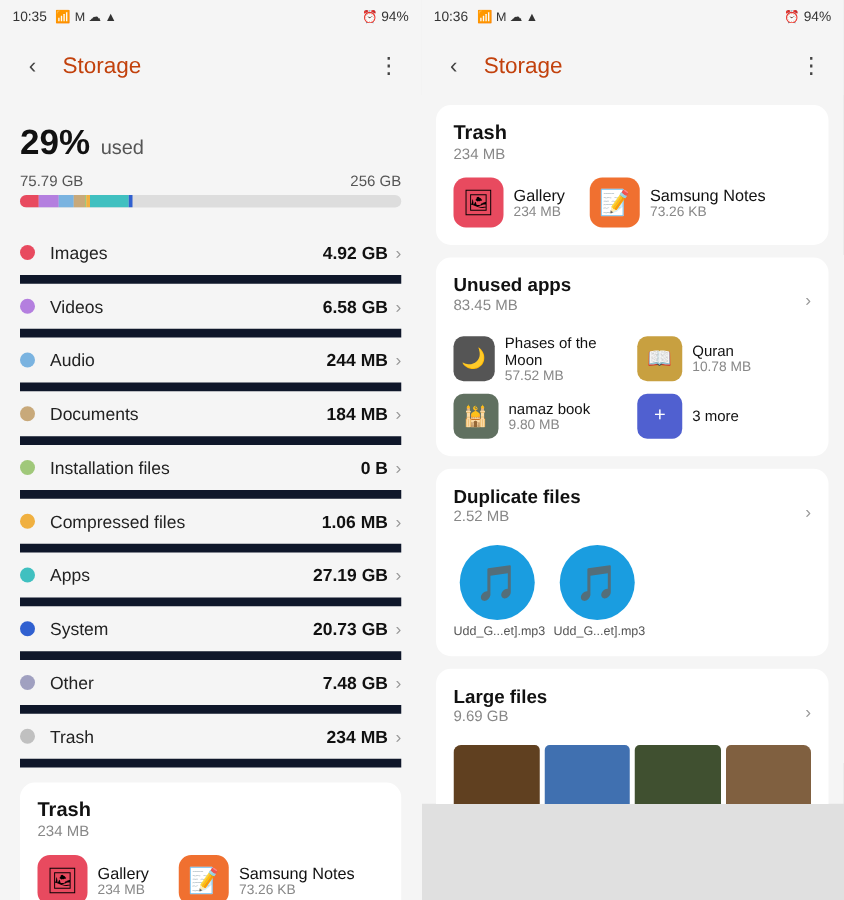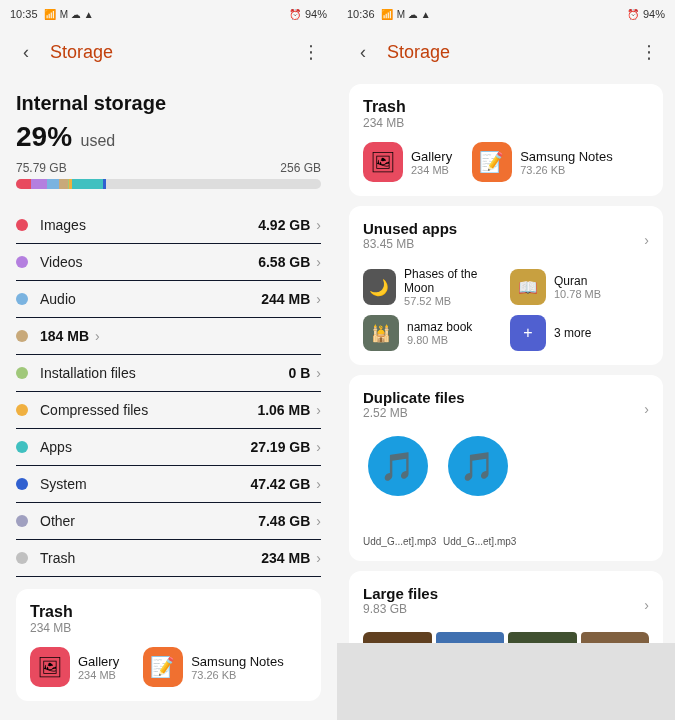--- a/index.html
+++ b/index.html
@@ -261,7 +261,6 @@
   </div>
 
   <div class="panel-content">
-    <div class="section-title">Internal storage</div>
 
     <div style="margin-top:6px;">
       <span class="used-label">29%</span>

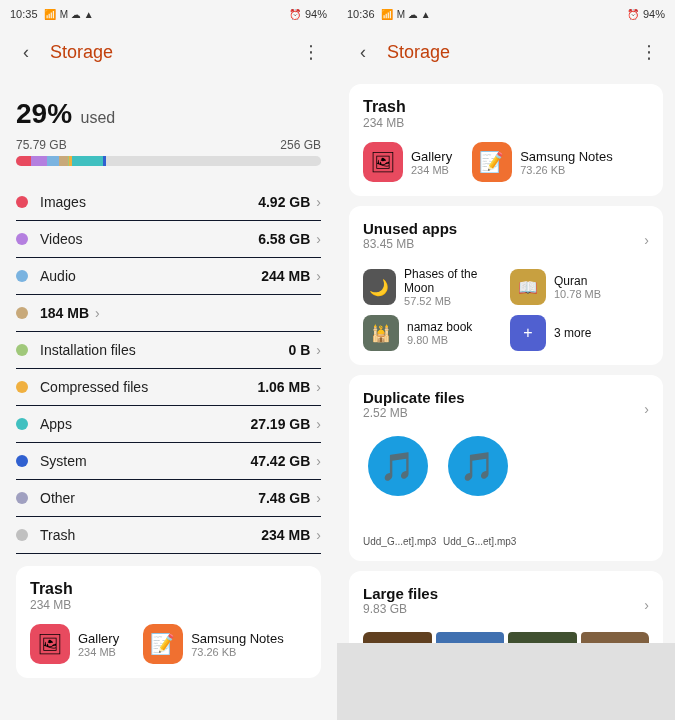--- a/index.html
+++ b/index.html
@@ -107,7 +107,7 @@
       display: flex;
       align-items: center;
       padding: 10px 0;
-      border-bottom: 1px solid #0f172a;
+      border-bottom: 7px solid #0f172a;
       cursor: pointer;
     }
     .dot {

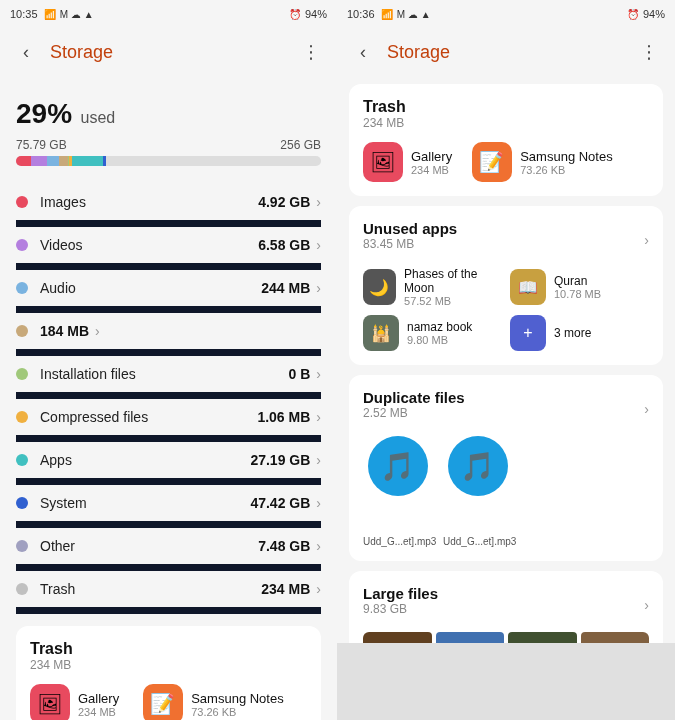--- a/index.html
+++ b/index.html
@@ -305,6 +305,7 @@
   </div>
         <div class="storage-item">
     <div class="dot" style="background:#c8a97a"></div>
+    <span class="item-name">Documents</span>
     <span class="item-size">184 MB</span>
     <span class="chevron">›</span>
   </div>

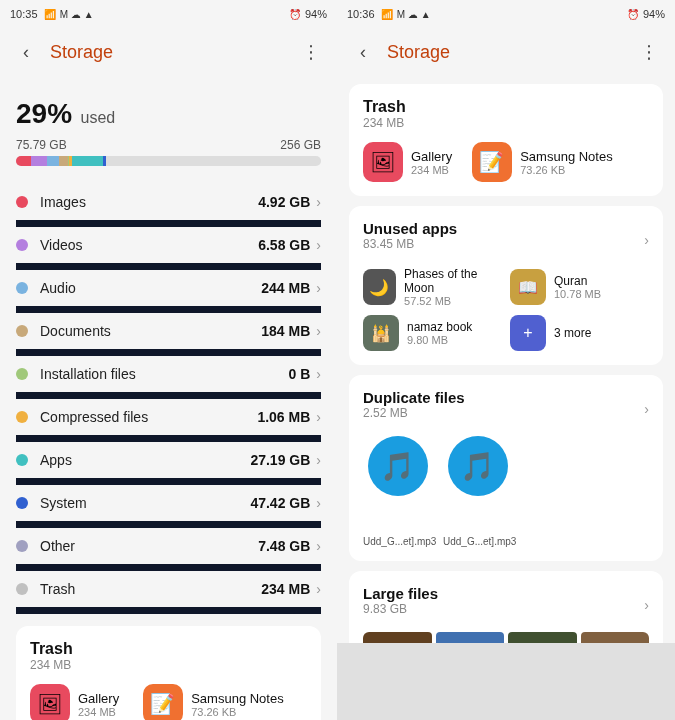--- a/index.html
+++ b/index.html
@@ -330,7 +330,7 @@
         <div class="storage-item">
     <div class="dot" style="background:#3060d0"></div>
     <span class="item-name">System</span>
-    <span class="item-size">47.42 GB</span>
+    <span class="item-size">20.73 GB</span>
     <span class="chevron">›</span>
   </div>
         <div class="storage-item">

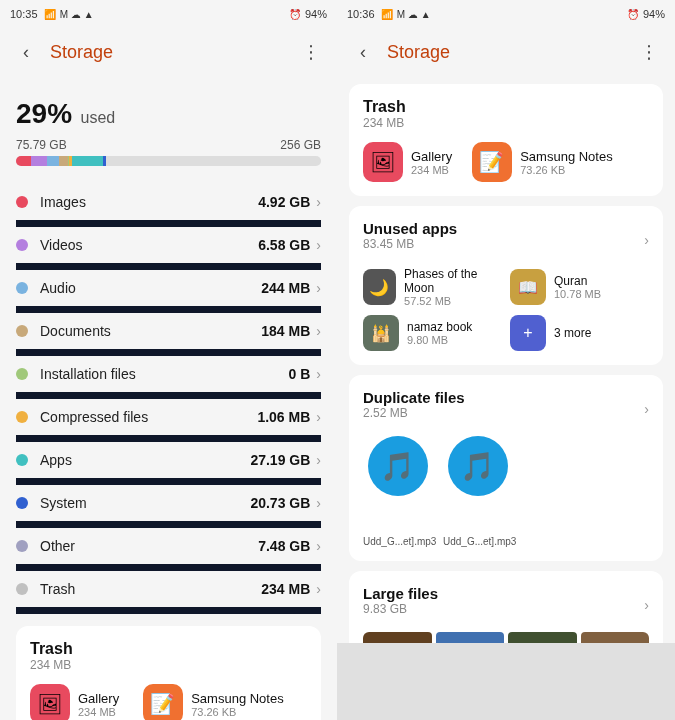--- a/index.html
+++ b/index.html
@@ -215,7 +215,7 @@
       font-size: 28px;
       color: white;
     }
-    .dup-name { font-size: 10px; color: #555; text-align: center; max-width: 70px; margin-top: 36px; }
+    .dup-name { font-size: 10px; color: #555; text-align: center; max-width: 70px; }
 
     
     .large-files-grid {

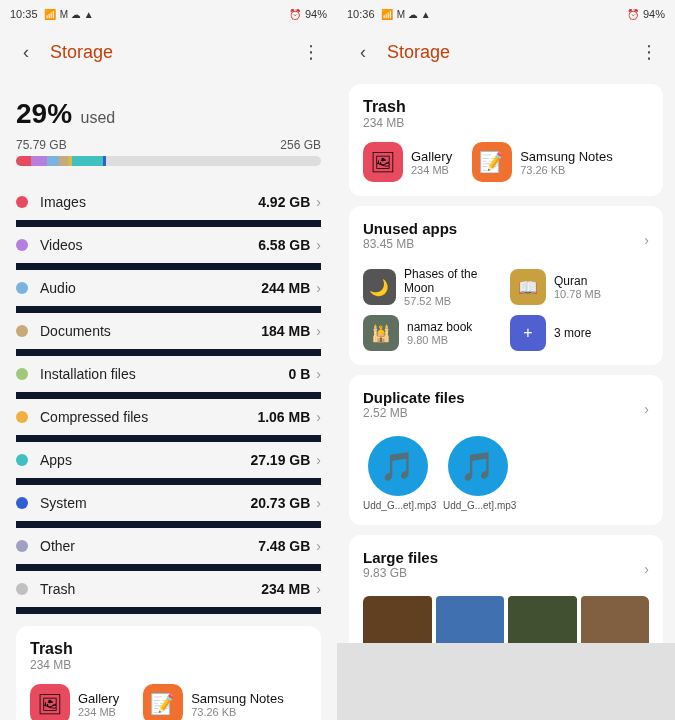--- a/index.html
+++ b/index.html
@@ -480,7 +480,7 @@
       <div class="card-header">
         <div>
           <div class="card-title">Large files</div>
-          <div class="card-sub">9.83 GB</div>
+          <div class="card-sub">9.69 GB</div>
         </div>
         <span class="chevron">›</span>
       </div>

